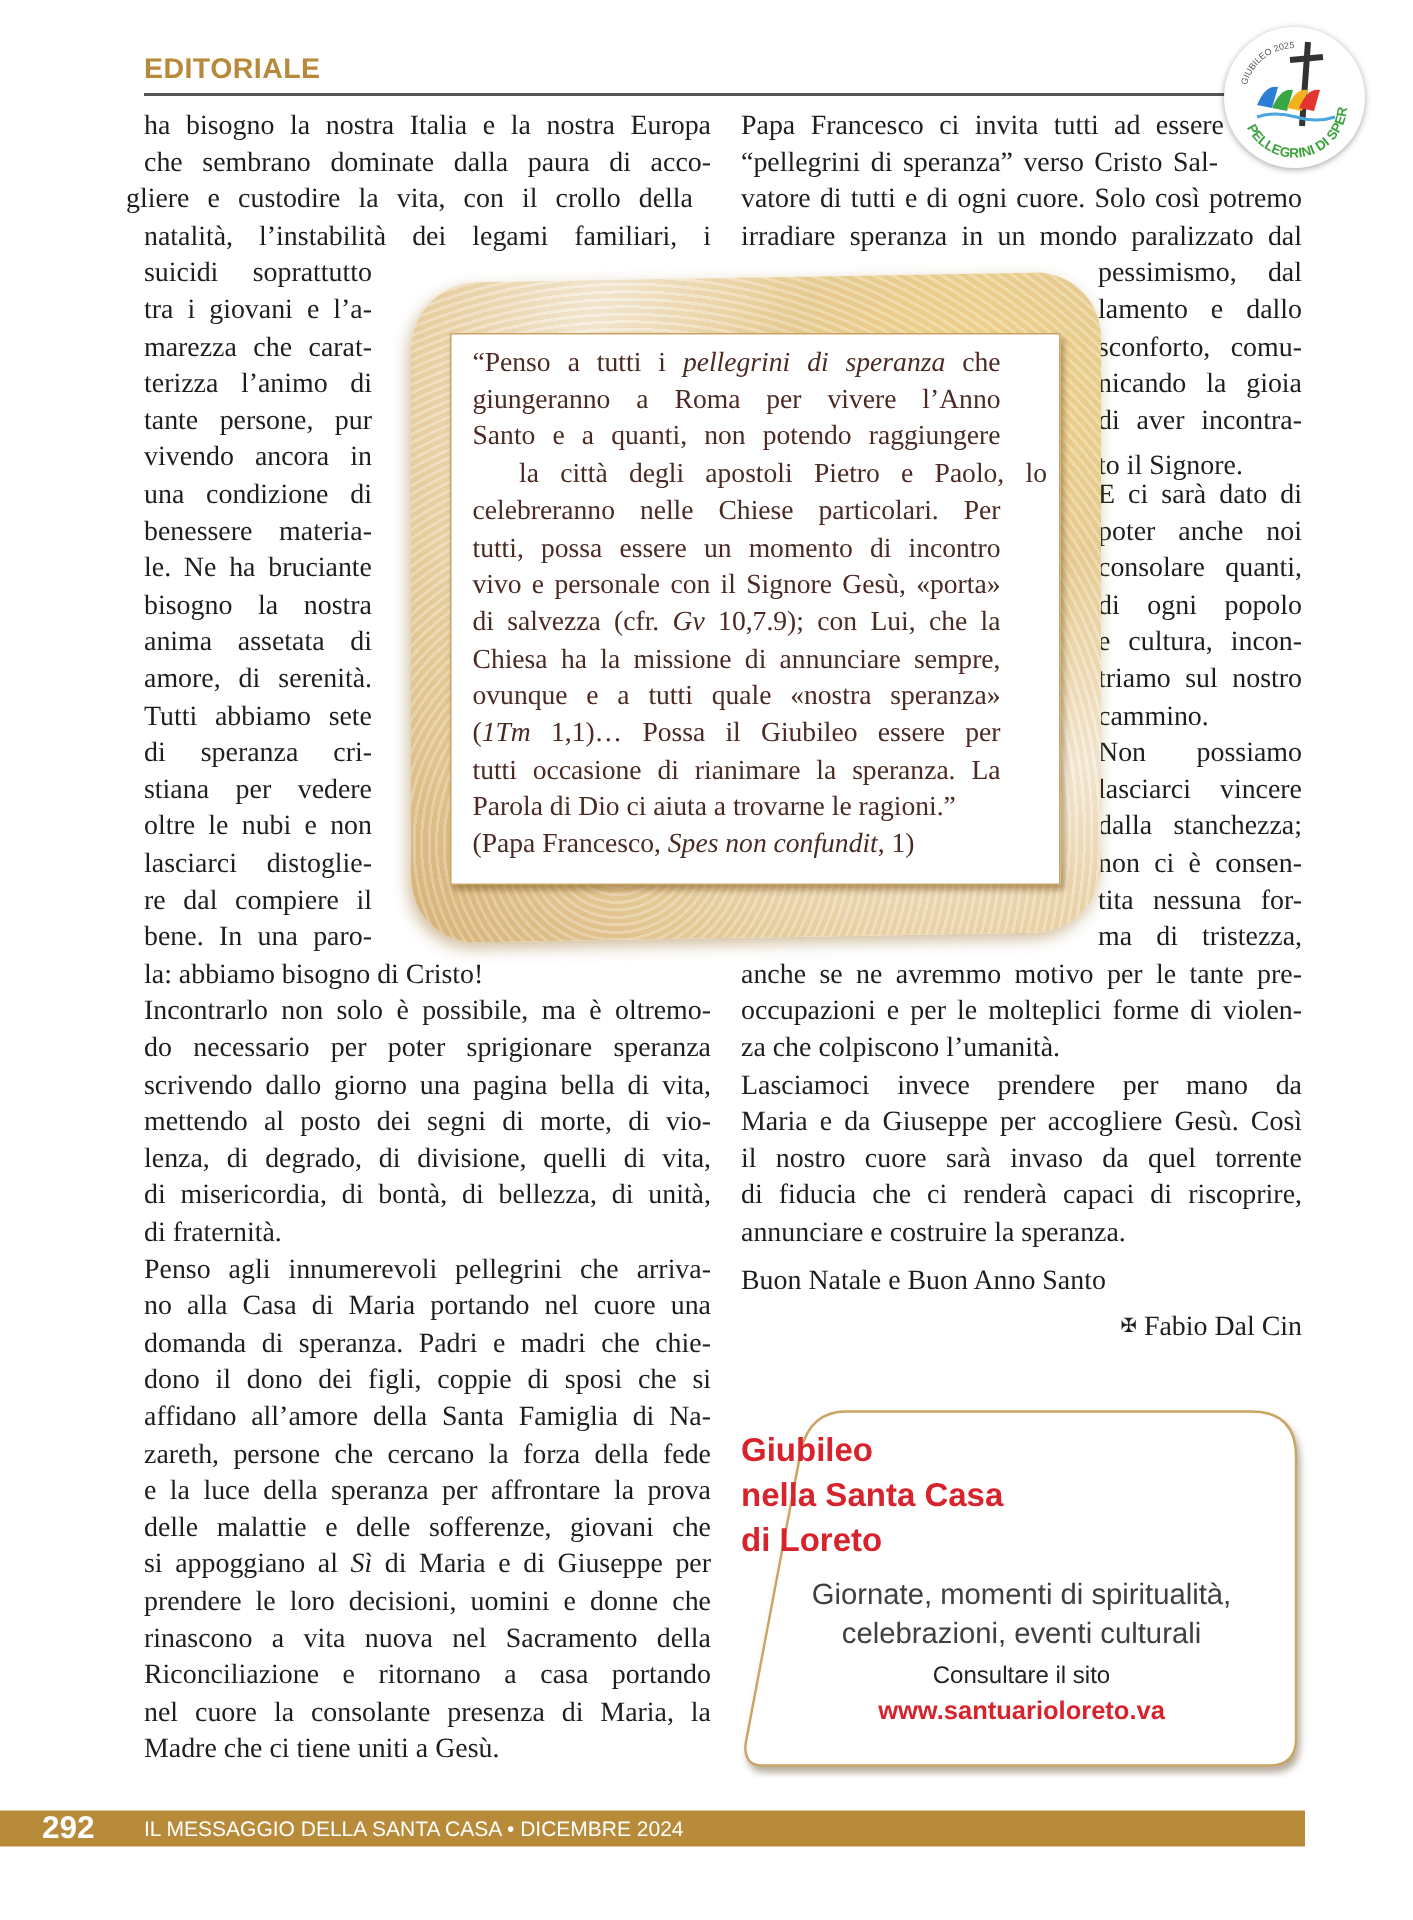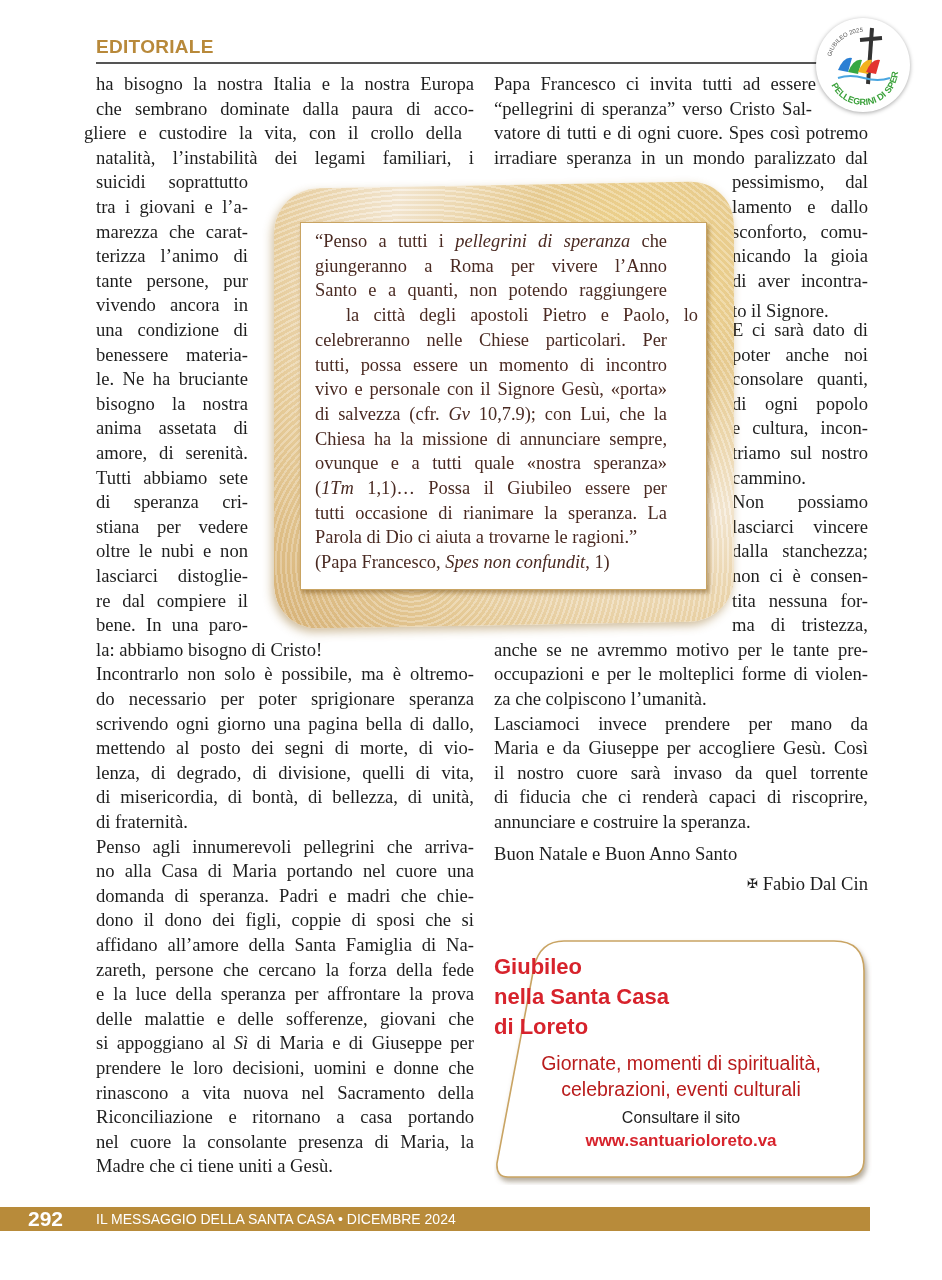--- a/index.html
+++ b/index.html
@@ -85,7 +85,7 @@
 <div>
   <div class="line j" style="left:494px;top:72px;width:322px;">Papa Francesco ci invita tutti ad essere</div>
   <div class="line j" style="left:494px;top:96.6px;width:318px;">“pellegrini di speranza” verso Cristo Sal-</div>
-  <div class="line j" style="left:494px;top:121.2px;width:374px;">vatore di tutti e di ogni cuore. Spes così potremo</div>
+  <div class="line j" style="left:494px;top:121.2px;width:374px;">vatore di tutti e di ogni cuore. Solo così potremo</div>
   <div class="line j" style="left:494px;top:145.8px;width:374px;">irradiare speranza in un mondo paralizzato dal</div>
 </div>
 

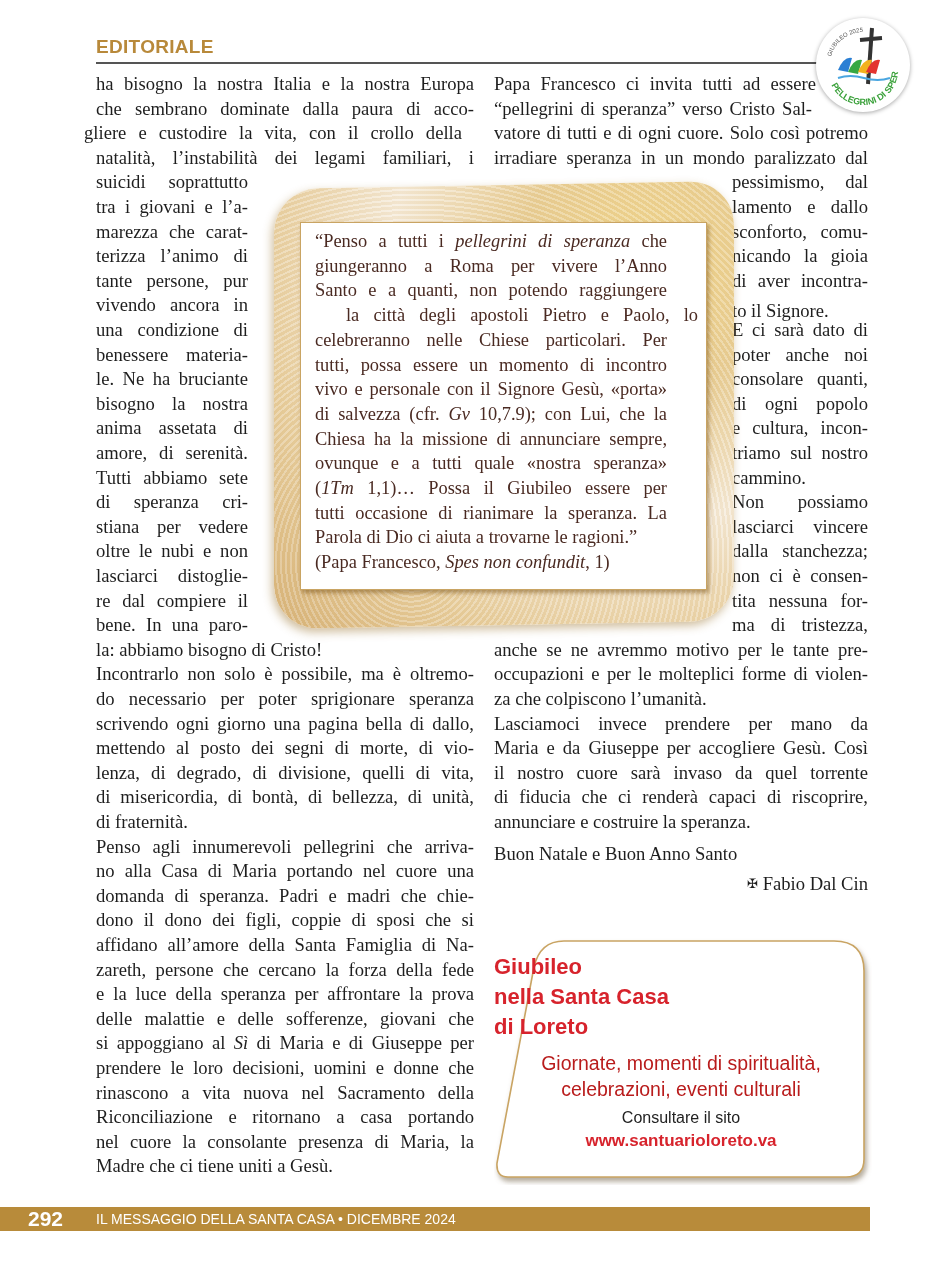--- a/index.html
+++ b/index.html
@@ -133,7 +133,7 @@
     <div class="line l" style="left: 96px; top: 637.8px; width: 378px;">la: abbiamo bisogno di Cristo!</div>
     <div class="line j" style="left: 96px; top: 662.4px; width: 378px;">Incontrarlo non solo è possibile, ma è oltremo-</div>
     <div class="line j" style="left: 96px; top: 687px; width: 378px;">do necessario per poter sprigionare speranza</div>
-    <div class="line j" style="left: 96px; top: 711.6px; width: 378px;">scrivendo ogni giorno una pagina bella di dallo,</div>
+    <div class="line j" style="left: 96px; top: 711.6px; width: 378px;">scrivendo dallo giorno una pagina bella di vita,</div>
     <div class="line j" style="left: 96px; top: 736.2px; width: 378px;">mettendo al posto dei segni di morte, di vio-</div>
     <div class="line j" style="left: 96px; top: 760.8px; width: 378px;">lenza, di degrado, di divisione, quelli di vita,</div>
     <div class="line j" style="left: 96px; top: 785.4px; width: 378px;">di misericordia, di bontà, di bellezza, di unità,</div>

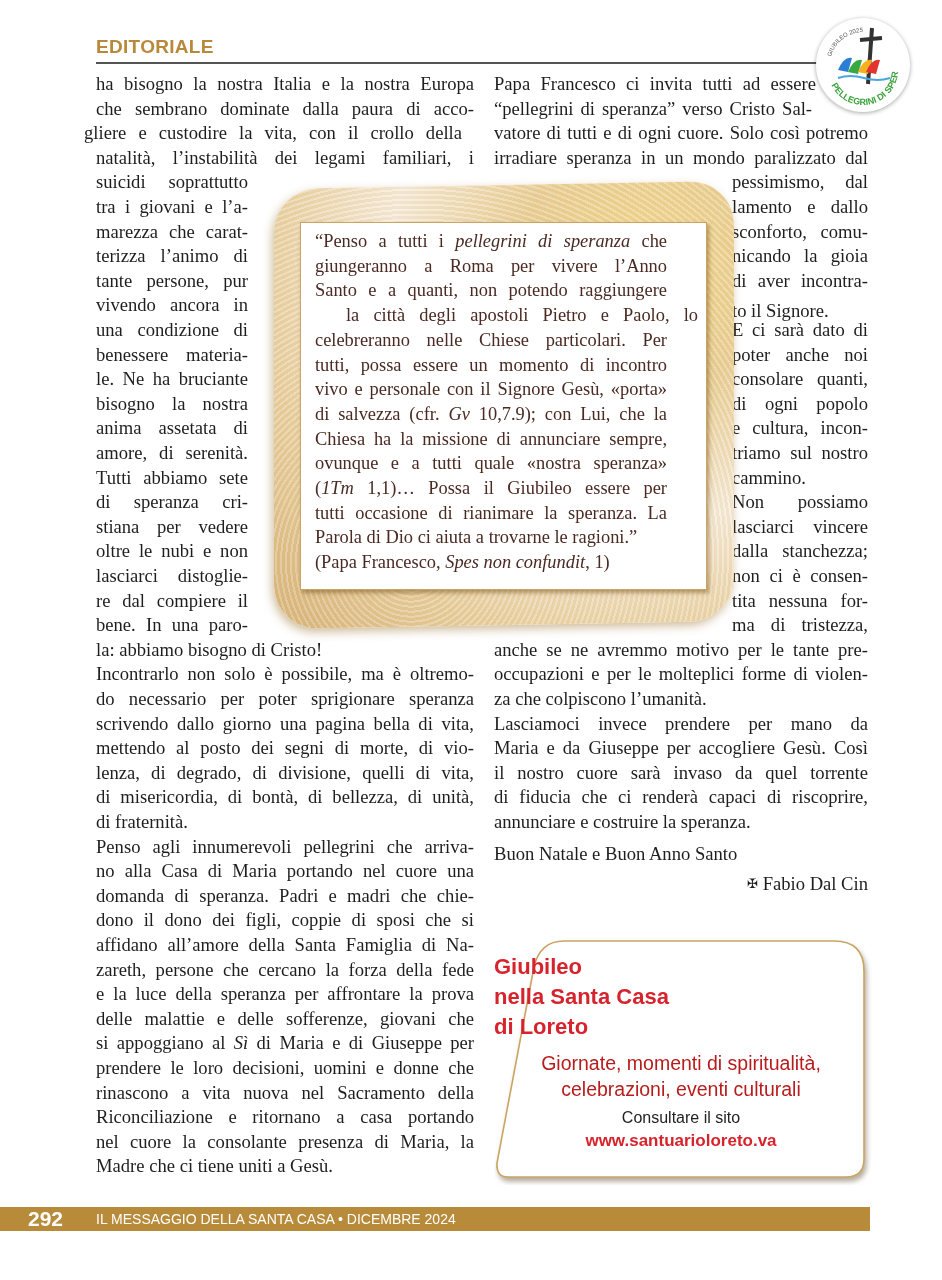--- a/index.html
+++ b/index.html
@@ -21,7 +21,7 @@
   .promo{position:absolute;left:494px;top:937px;width:374px;height:244px;}
   .promo svg{position:absolute;left:0;top:0;}
   .promo-title{position:absolute;left:0;width:100%;font-family:"Liberation Sans",sans-serif;font-weight:bold;color:#d7232c;font-size:22px;line-height:28px;}
-  .promo-sub{position:absolute;left:0;width:100%;text-align:center;font-family:"Liberation Sans",sans-serif;color:#b91c1c;font-size:19.5px;line-height:26px;}
+  .promo-sub{position:absolute;left:0;width:100%;text-align:center;font-family:"Liberation Sans",sans-serif;color:#404040;font-size:19.5px;line-height:26px;}
   .promo-small{position:absolute;left:0;width:100%;text-align:center;font-family:"Liberation Sans",sans-serif;color:#222;font-size:16px;}
   .promo-url{position:absolute;left:0;width:100%;text-align:center;font-family:"Liberation Sans",sans-serif;font-weight:bold;color:#d7232c;font-size:17px;}
   .footer-bar{position:absolute;left:0;top:1207px;width:870px;height:24px;background:#b88b3a;}

